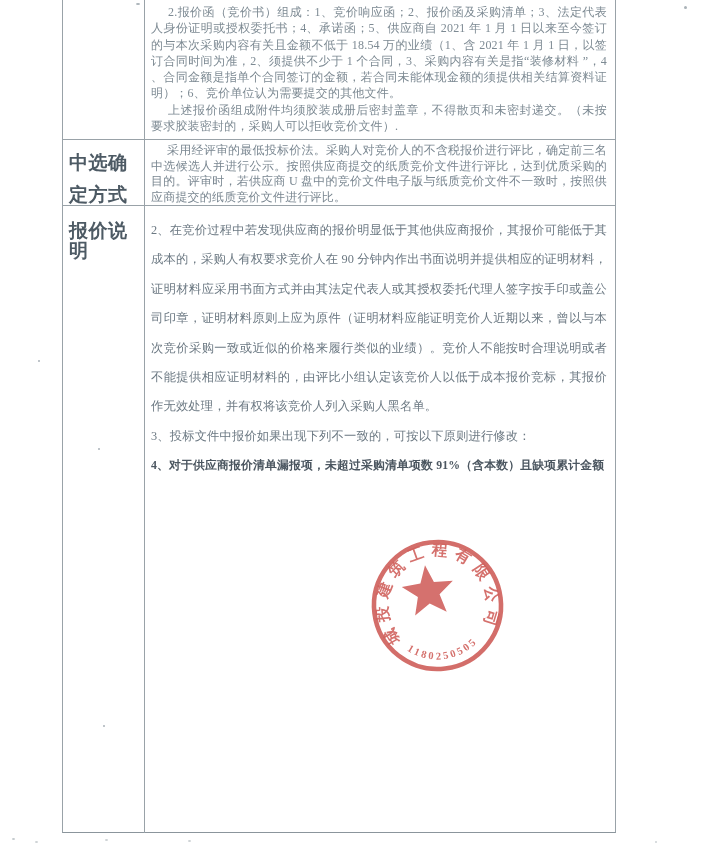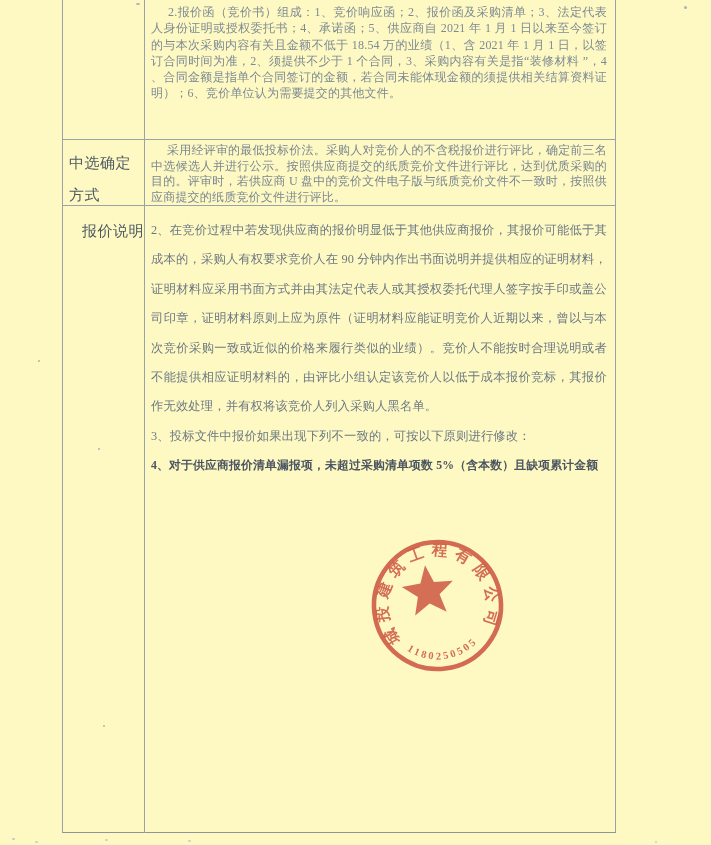--- a/index.html
+++ b/index.html
@@ -7,7 +7,7 @@
     position:relative;
     width:711px;height:845px;
     margin:0 auto;
-    background:#fef9c3;
+    background:#ffffff;
     overflow:hidden;
     font-family:"Liberation Serif", serif;
   }

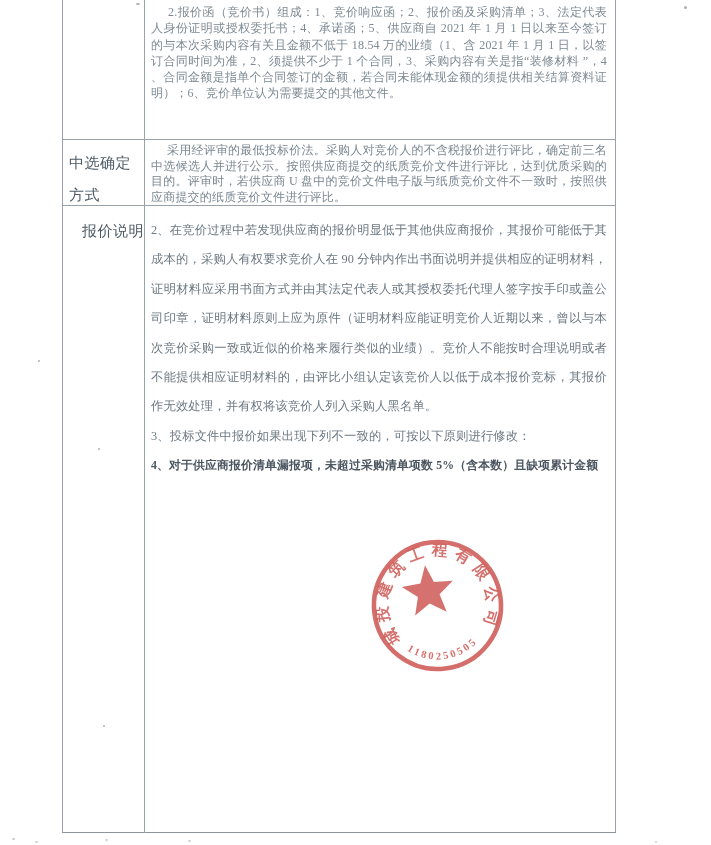--- a/index.html
+++ b/index.html
@@ -76,6 +76,7 @@
       <div class="label-cell"></div>
       <div class="content-cell">
         <p>2.报价函（竞价书）组成：1、竞价响应函；2、报价函及采购清单；3、法定代表人身份证明或授权委托书；4、承诺函；5、供应商自 2021 年 1 月 1 日以来至今签订的与本次采购内容有关且金额不低于 18.54 万的业绩（1、含 2021 年 1 月 1 日，以签订合同时间为准，2、须提供不少于 1 个合同，3、采购内容有关是指“装修材料 ”，4、合同金额是指单个合同签订的金额，若合同未能体现金额的须提供相关结算资料证明）；6、竞价单位认为需要提交的其他文件。</p>
+        <p>上述报价函组成附件均须胶装成册后密封盖章，不得散页和未密封递交。（未按要求胶装密封的，采购人可以拒收竞价文件）.</p>
       </div>
     </div>
 

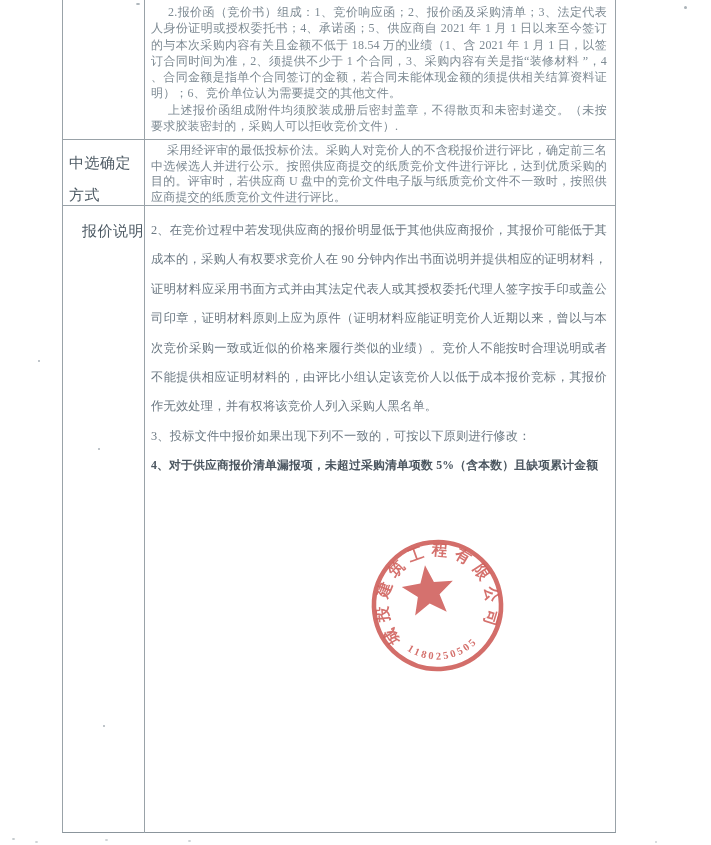--- a/index.html
+++ b/index.html
@@ -25,8 +25,8 @@
   .t-row.r3{top:205px;height:628px;border-top:1px solid #99a2a8;}
   .label-cell{
     width:81px;box-sizing:border-box;flex:none;
-    color:#4d5a64;font-weight:400;
-    font-size:15px;letter-spacing:.5px;
+    color:#4d5a64;font-weight:700;
+    font-size:19px;letter-spacing:.5px;
     word-break:break-all;
   }
   .r2 .label-cell{padding:7px 0 0 6px;line-height:32px;}

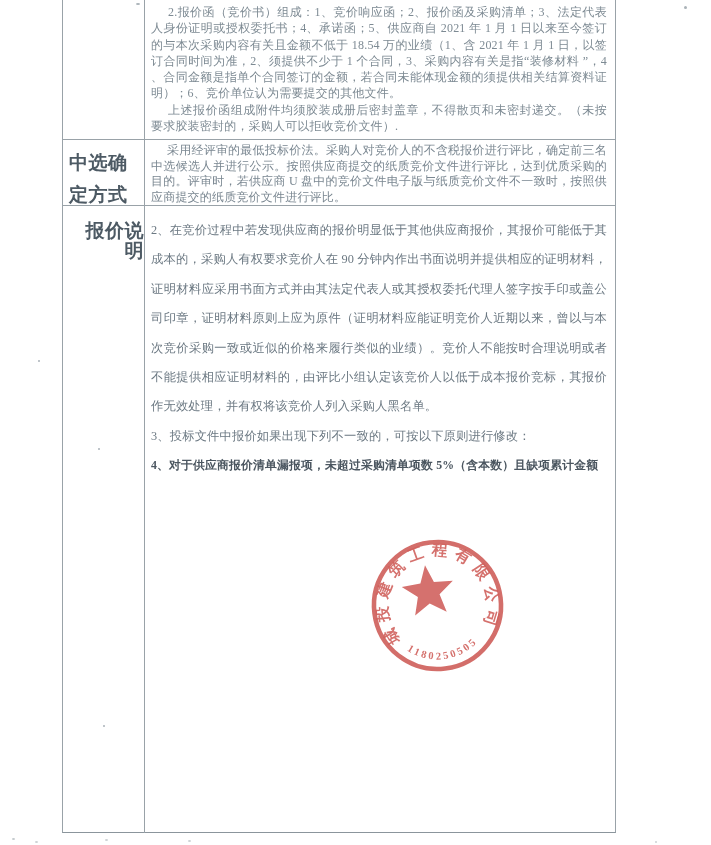--- a/index.html
+++ b/index.html
@@ -30,7 +30,7 @@
     word-break:break-all;
   }
   .r2 .label-cell{padding:7px 0 0 6px;line-height:32px;}
-  .r3 .label-cell{padding:15px 0 0 6px;line-height:20px;text-align:right;}
+  .r3 .label-cell{padding:15px 0 0 6px;line-height:20px;}
   .content-cell{
     flex:1;box-sizing:border-box;
     border-left:1px solid #99a2a8;

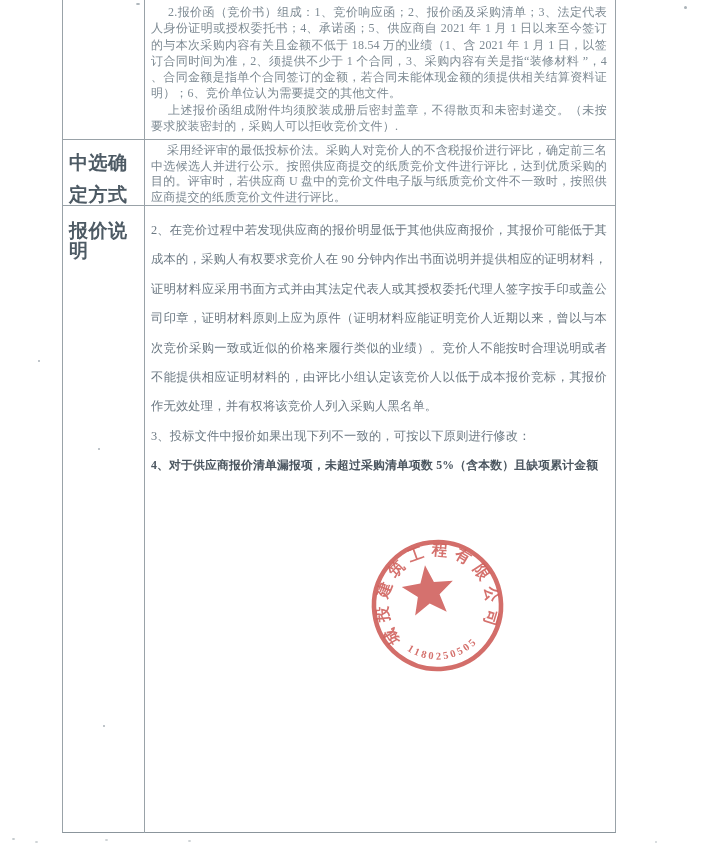--- a/index.html
+++ b/index.html
@@ -92,7 +92,7 @@
       <div class="content-cell">
         <p>2、在竞价过程中若发现供应商的报价明显低于其他供应商报价，其报价可能低于其成本的，采购人有权要求竞价人在 90 分钟内作出书面说明并提供相应的证明材料，证明材料应采用书面方式并由其法定代表人或其授权委托代理人签字按手印或盖公司印章，证明材料原则上应为原件（证明材料应能证明竞价人近期以来，曾以与本次竞价采购一致或近似的价格来履行类似的业绩）。竞价人不能按时合理说明或者不能提供相应证明材料的，由评比小组认定该竞价人以低于成本报价竞标，其报价作无效处理，并有权将该竞价人列入采购人黑名单。</p>
         <p>3、投标文件中报价如果出现下列不一致的，可按以下原则进行修改：</p>
-        <p class="p-bold">4、对于供应商报价清单漏报项，未超过采购清单项数 5%（含本数）且缺项累计金额</p>
+        <p class="p-bold">4、对于供应商报价清单漏报项，未超过采购清单项数 91%（含本数）且缺项累计金额</p>
       </div>
     </div>
   </div>

